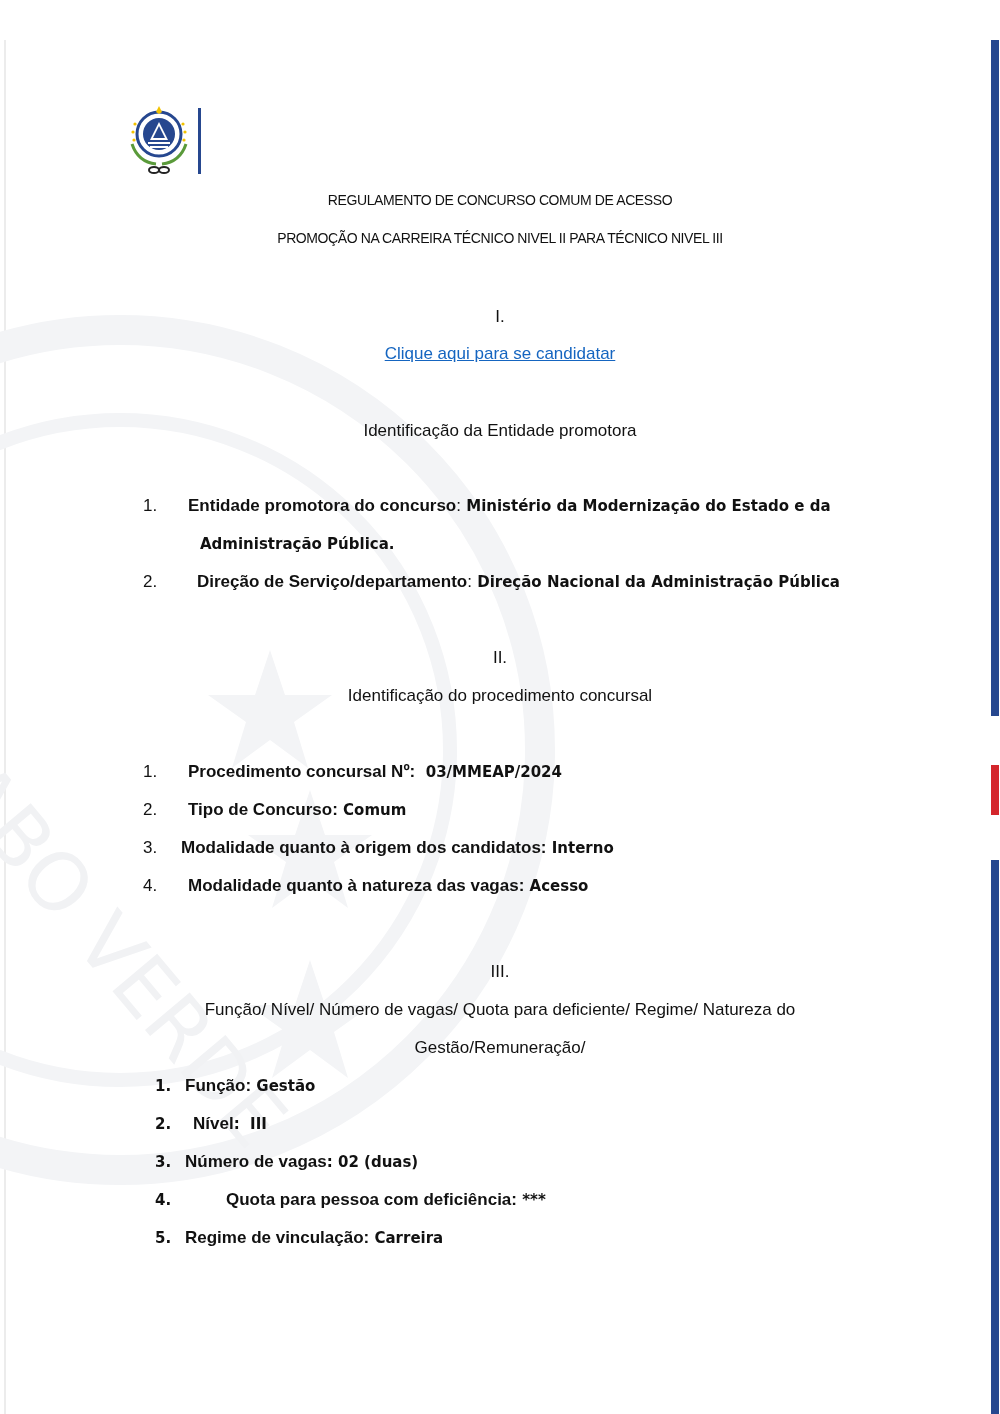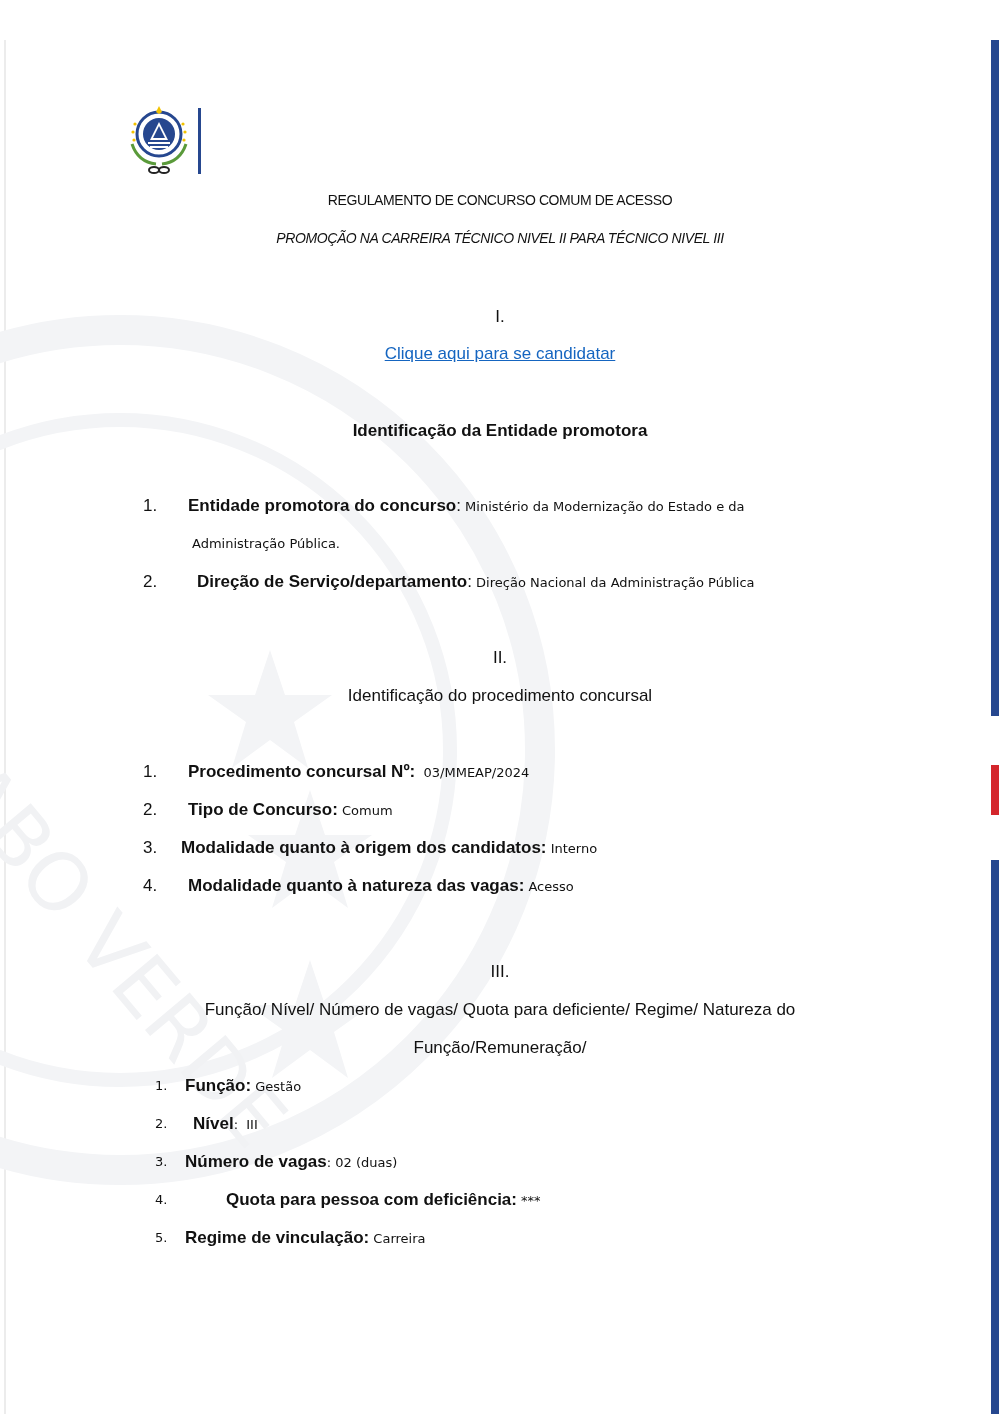--- a/index.html
+++ b/index.html
@@ -94,7 +94,7 @@
 </div>
 
 <div class="center title" style="top:192px;">REGULAMENTO DE CONCURSO COMUM DE ACESSO</div>
-<div class="center title" style="top:230px;font-style:italic;">PROMOÇÃO NA CARREIRA TÉCNICO NIVEL II PARA TÉCNICO NIVEL III</div>
+<div class="center title" style="top:230px;">PROMOÇÃO NA CARREIRA TÉCNICO NIVEL II PARA TÉCNICO NIVEL III</div>
 
 <div class="center" style="top:307px;">I.</div>
 <div class="center" style="top:344px;">

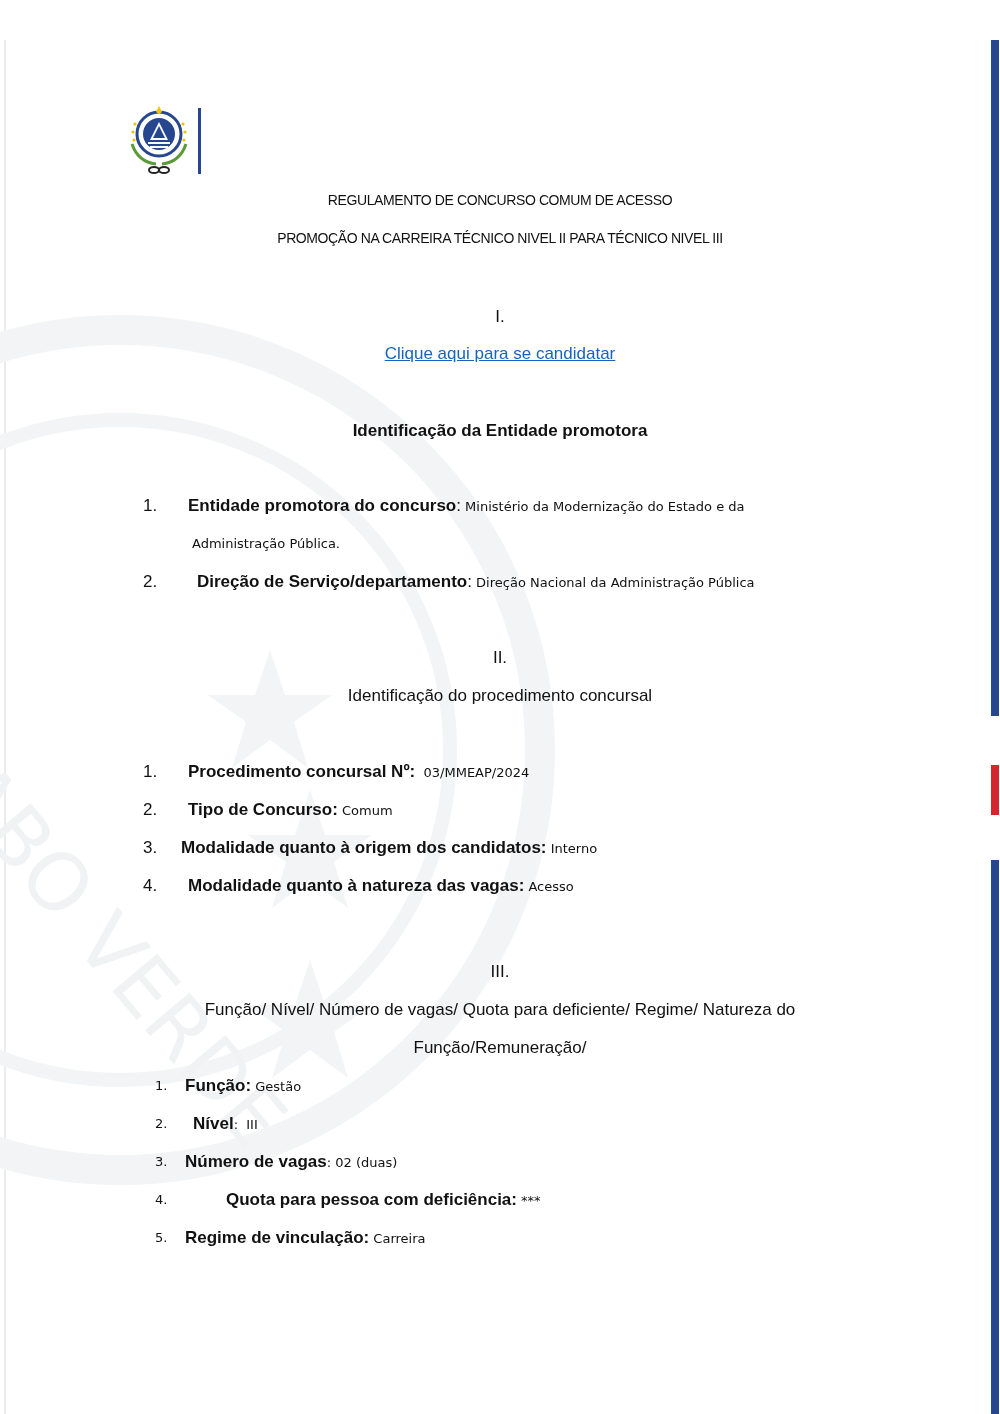--- a/index.html
+++ b/index.html
@@ -100,7 +100,7 @@
 <div class="center" style="top:344px;">
   <a class="apply-link" href="#">Clique aqui para se candidatar</a>
 </div>
-<div class="center" style="top:421px;font-weight:bold;">Identificação da Entidade promotora</div>
+<div class="center" style="top:421px;">Identificação da Entidade promotora</div>
 
 <div class="list-item" style="top:496px; left:143px;">
   <span class="num" style="left:0;">1.</span>

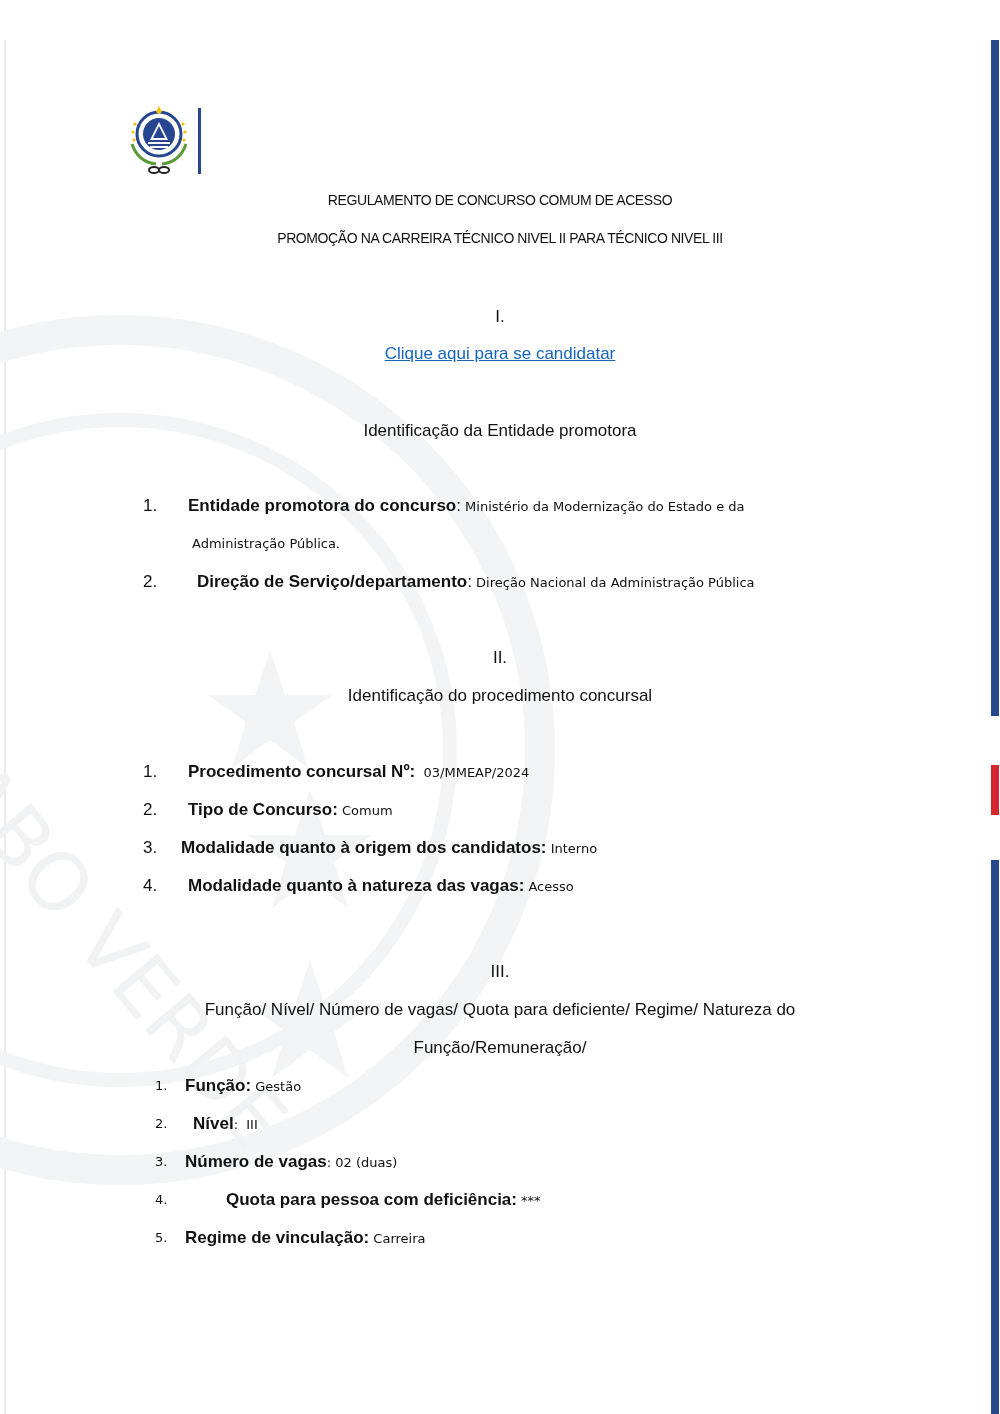--- a/index.html
+++ b/index.html
@@ -40,7 +40,7 @@
   .num { position: absolute; width: 30px; }
   .body-text { position: absolute; white-space: nowrap; }
   .lbl { font-weight: bold; }
-  .val { font-family: "DejaVu Sans", sans-serif; font-size: 13px; font-weight: normal; }
+  .val { font-family: "DejaVu Sans", sans-serif; font-size: 15px; font-weight: bold; }
 </style>
 </head>
 <body>

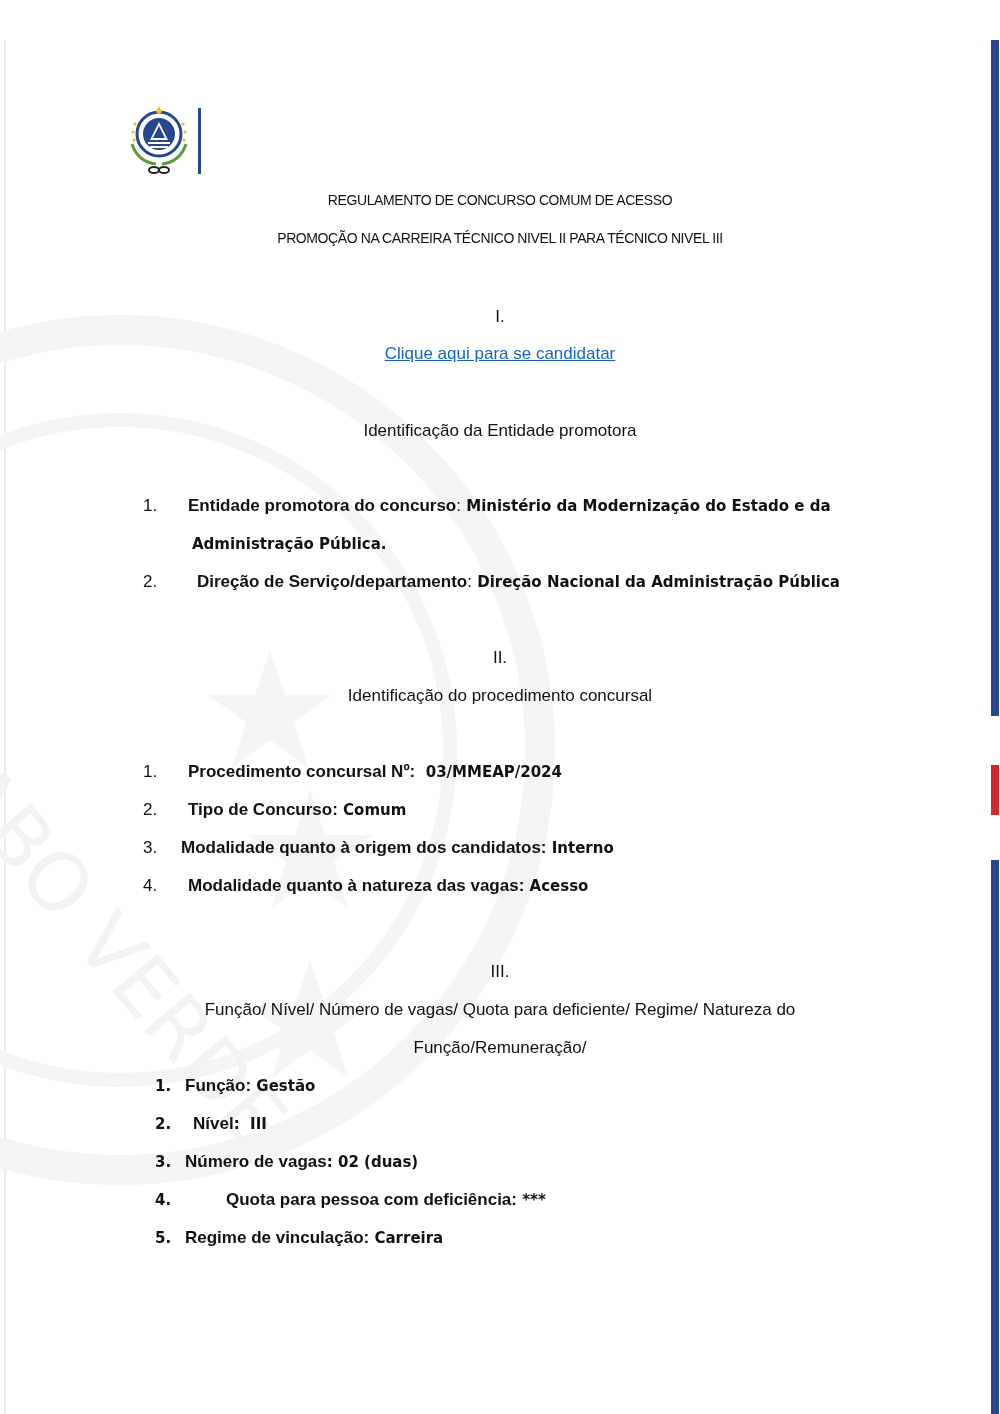--- a/index.html
+++ b/index.html
@@ -109,7 +109,7 @@
   </span>
 </div>
 <div class="list-item" style="top:534px; left:188px;">
-  <span class="val body-text" style="left: 4px; white-space: pre; text-align: center;">Administração Pública.</span>
+  <span class="val body-text" style="left: 12px; white-space: pre; text-align: center;">Administração Pública.</span>
 </div>
 <div class="list-item" style="top:572px; left:143px;">
   <span class="num" style="left:0;">2.</span>

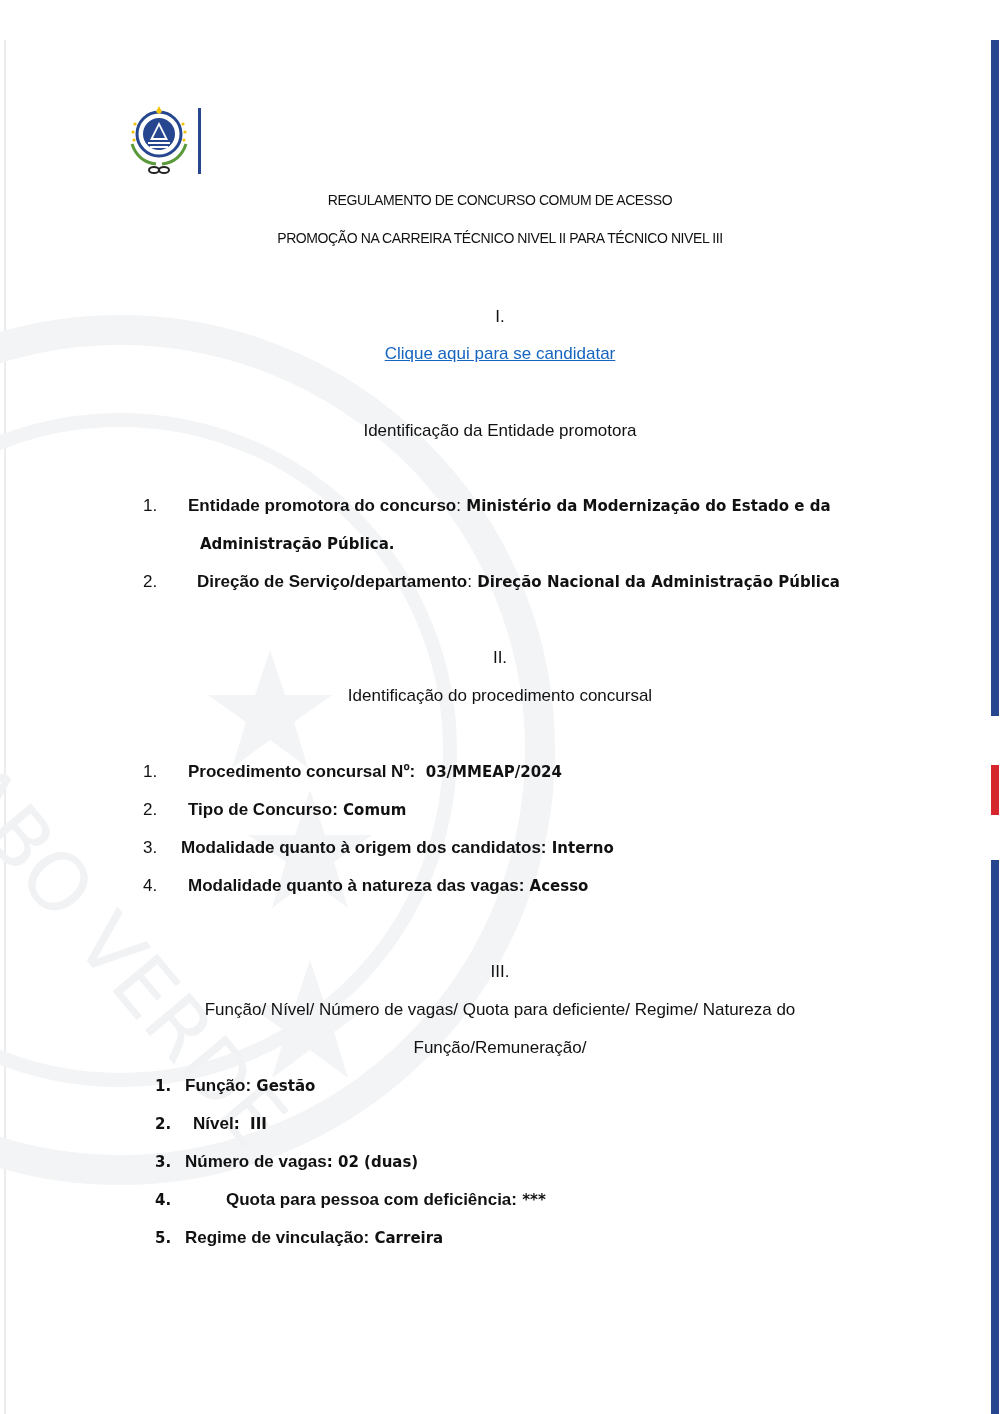--- a/index.html
+++ b/index.html
@@ -140,7 +140,7 @@
 
 <div class="center" style="top:962px;">III.</div>
 <div class="center" style="top:1000px;">Função/ Nível/ Número de vagas/ Quota para deficiente/ Regime/ Natureza do</div>
-<div class="center" style="top:1038px;">Função/Remuneração/</div>
+<div class="center" style="top:1038px;">Gestão/Remuneração/</div>
 
 <div class="list-item" style="top:1076px; left:155px;">
   <span class="num val" style="white-space: pre;">1.</span>

